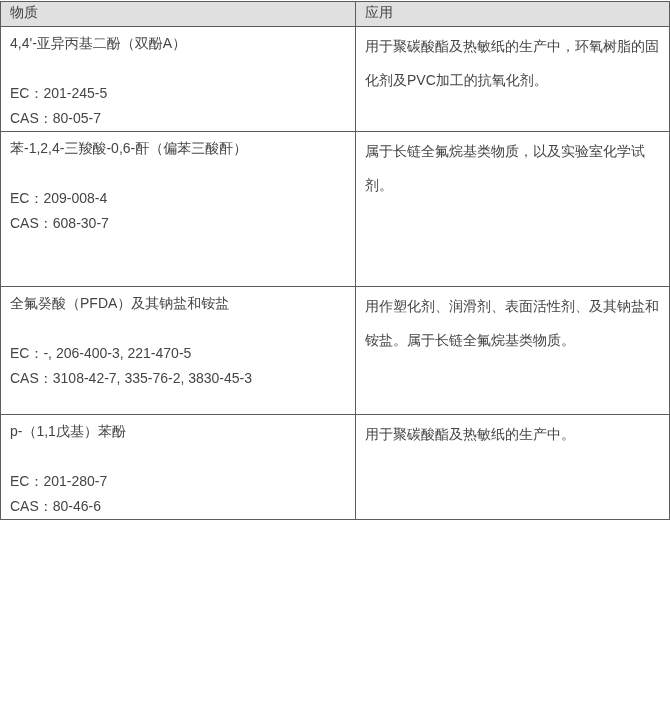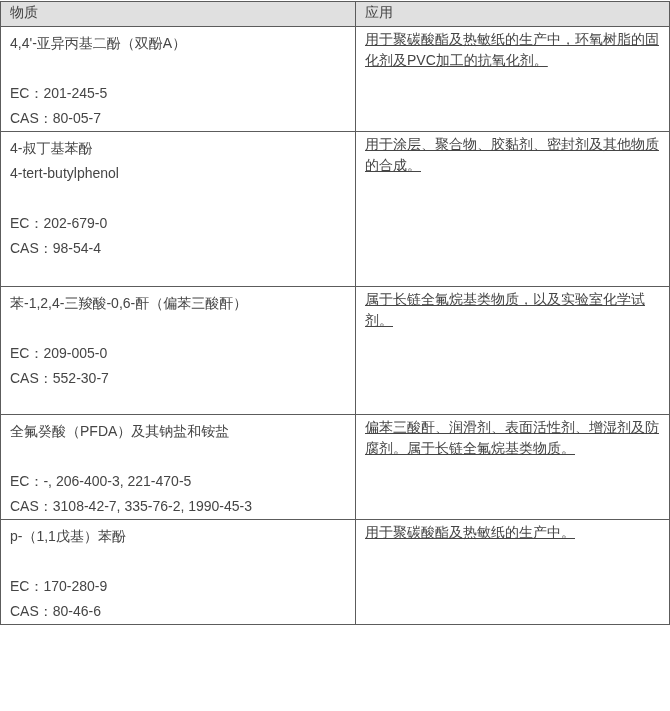--- a/index.html
+++ b/index.html
@@ -62,8 +62,7 @@
   td.application-cell {
     vertical-align: middle;
     padding: 2px 6px 2px 9px;
-    line-height: 21px;
-    text-decoration: underline;
+    line-height: 34px;
   }
 </style>
 </head>

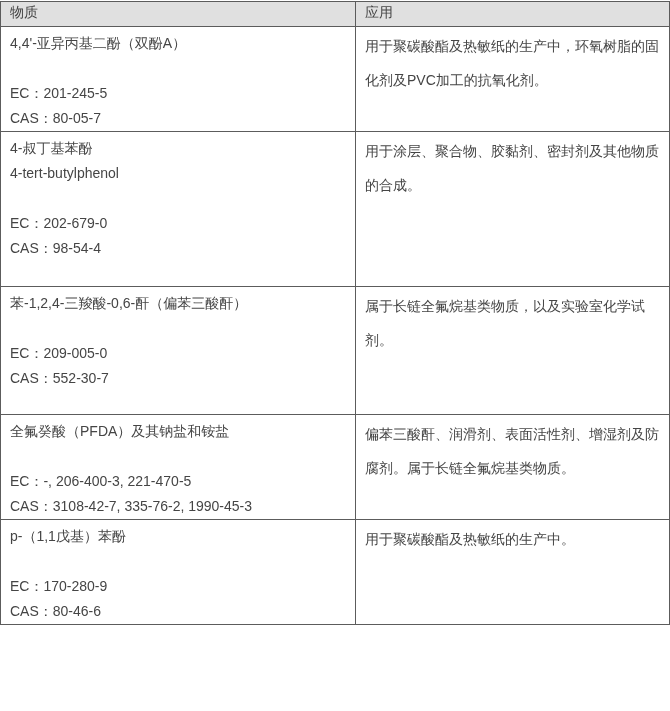--- a/index.html
+++ b/index.html
@@ -94,18 +94,6 @@
       </tr>
       <tr>
         <td class="substance-cell">
-          <div class="name">4-叔丁基苯酚
-4-tert-butylphenol</div>
-          <div class="spacer"></div>
-          <div class="line">EC：202-679-0</div>
-          <div class="line">CAS：98-54-4</div>
-        </td>
-        <td class="application-cell">
-          <div class="app-text">用于涂层、聚合物、胶黏剂、密封剂及其他物质的合成。</div>
-        </td>
-      </tr>
-      <tr>
-        <td class="substance-cell">
           <div class="name">苯-1,2,4-三羧酸-0,6-酐（偏苯三酸酐）</div>
           <div class="spacer"></div>
           <div class="line">EC：209-005-0</div>

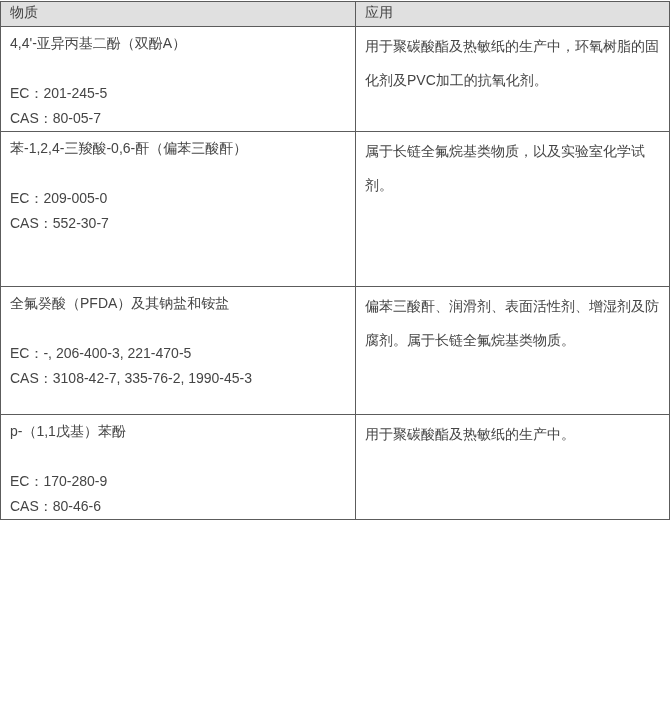--- a/index.html
+++ b/index.html
@@ -96,7 +96,7 @@
         <td class="substance-cell">
           <div class="name">苯-1,2,4-三羧酸-0,6-酐（偏苯三酸酐）</div>
           <div class="spacer"></div>
-          <div class="line">EC：209-005-0</div>
+          <div class="line">EC：209-008-4</div>
           <div class="line">CAS：552-30-7</div>
         </td>
         <td class="application-cell">

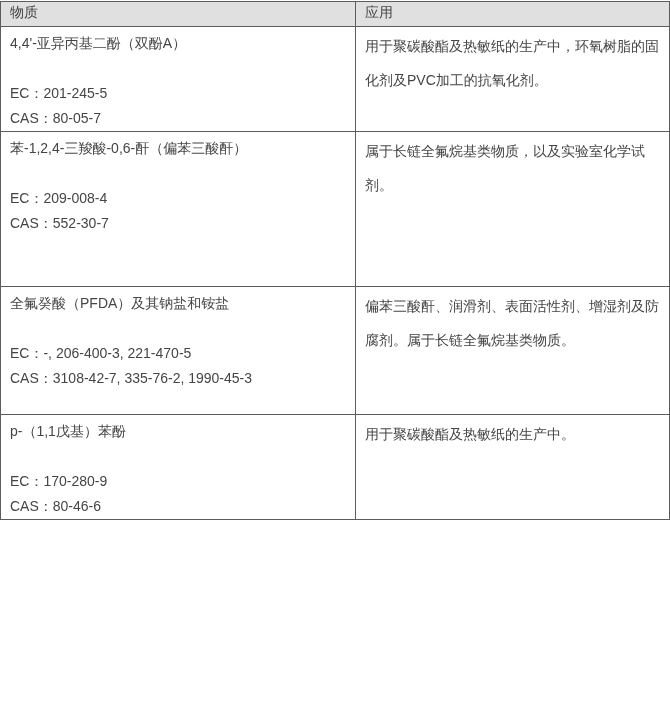--- a/index.html
+++ b/index.html
@@ -97,7 +97,7 @@
           <div class="name">苯-1,2,4-三羧酸-0,6-酐（偏苯三酸酐）</div>
           <div class="spacer"></div>
           <div class="line">EC：209-008-4</div>
-          <div class="line">CAS：552-30-7</div>
+          <div class="line">CAS：608-30-7</div>
         </td>
         <td class="application-cell">
           <div class="app-text">属于长链全氟烷基类物质，以及实验室化学试剂。</div>

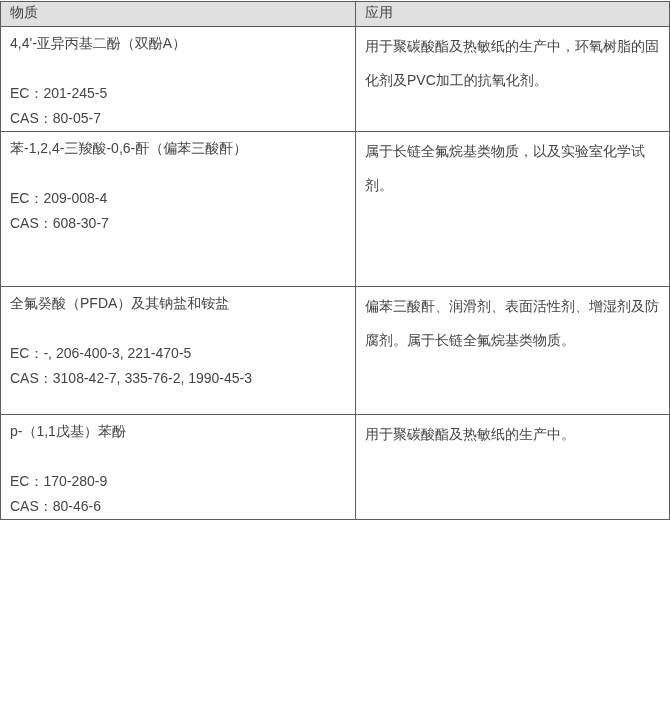--- a/index.html
+++ b/index.html
@@ -111,7 +111,7 @@
           <div class="line">CAS：3108-42-7, 335-76-2, 1990-45-3</div>
         </td>
         <td class="application-cell">
-          <div class="app-text">偏苯三酸酐、润滑剂、表面活性剂、增湿剂及防腐剂。属于长链全氟烷基类物质。</div>
+          <div class="app-text">用作塑化剂、润滑剂、表面活性剂、及其钠盐和铵盐。属于长链全氟烷基类物质。</div>
         </td>
       </tr>
       <tr>

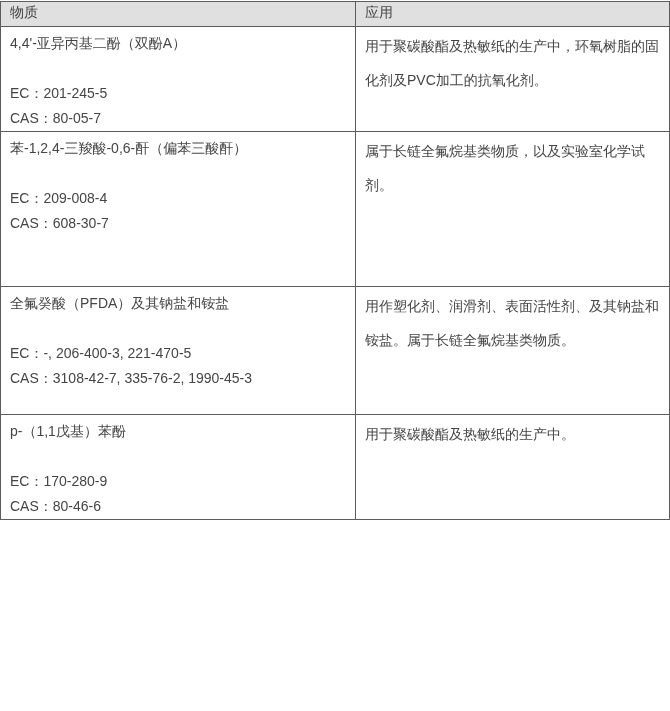--- a/index.html
+++ b/index.html
@@ -108,7 +108,7 @@
           <div class="name">全氟癸酸（PFDA）及其钠盐和铵盐</div>
           <div class="spacer"></div>
           <div class="line">EC：-, 206-400-3, 221-470-5</div>
-          <div class="line">CAS：3108-42-7, 335-76-2, 1990-45-3</div>
+          <div class="line">CAS：3108-42-7, 335-76-2, 3830-45-3</div>
         </td>
         <td class="application-cell">
           <div class="app-text">用作塑化剂、润滑剂、表面活性剂、及其钠盐和铵盐。属于长链全氟烷基类物质。</div>

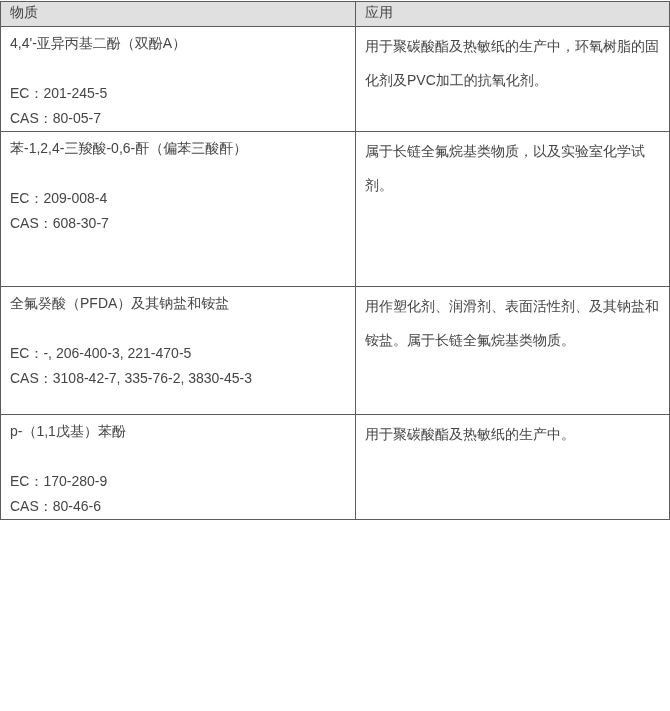--- a/index.html
+++ b/index.html
@@ -118,7 +118,7 @@
         <td class="substance-cell">
           <div class="name">p-（1,1戊基）苯酚</div>
           <div class="spacer"></div>
-          <div class="line">EC：170-280-9</div>
+          <div class="line">EC：201-280-7</div>
           <div class="line">CAS：80-46-6</div>
         </td>
         <td class="application-cell">

